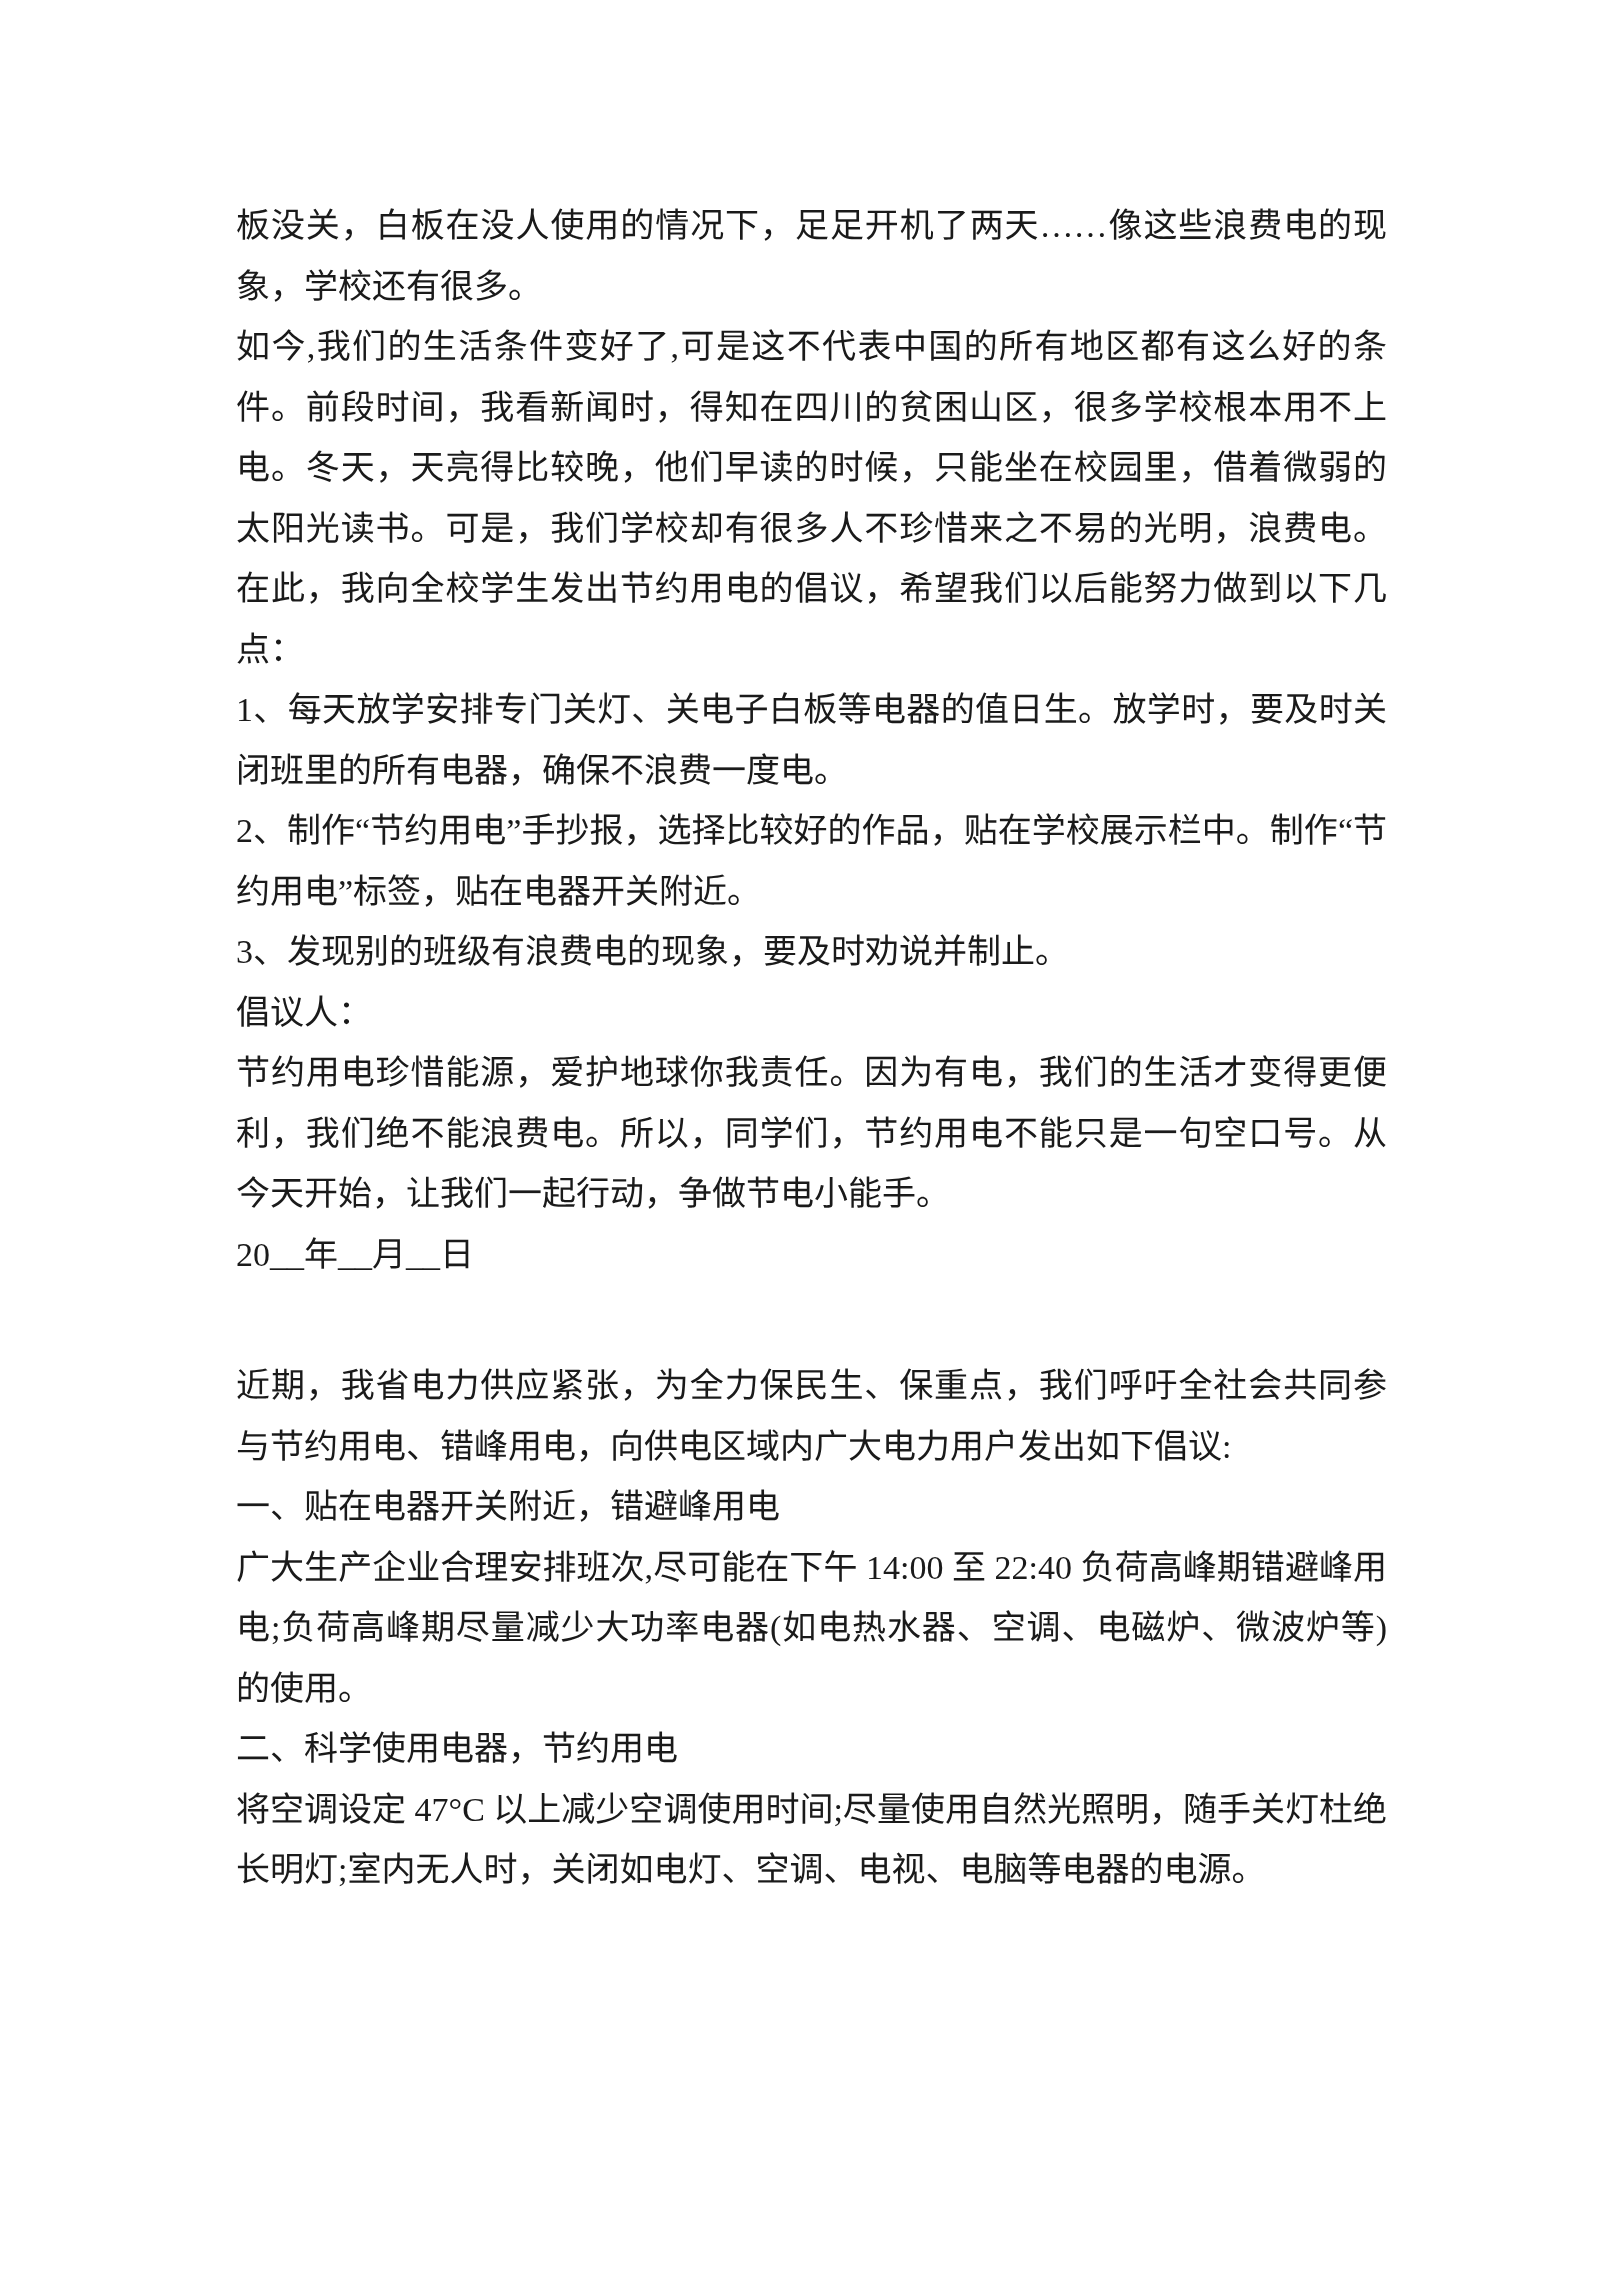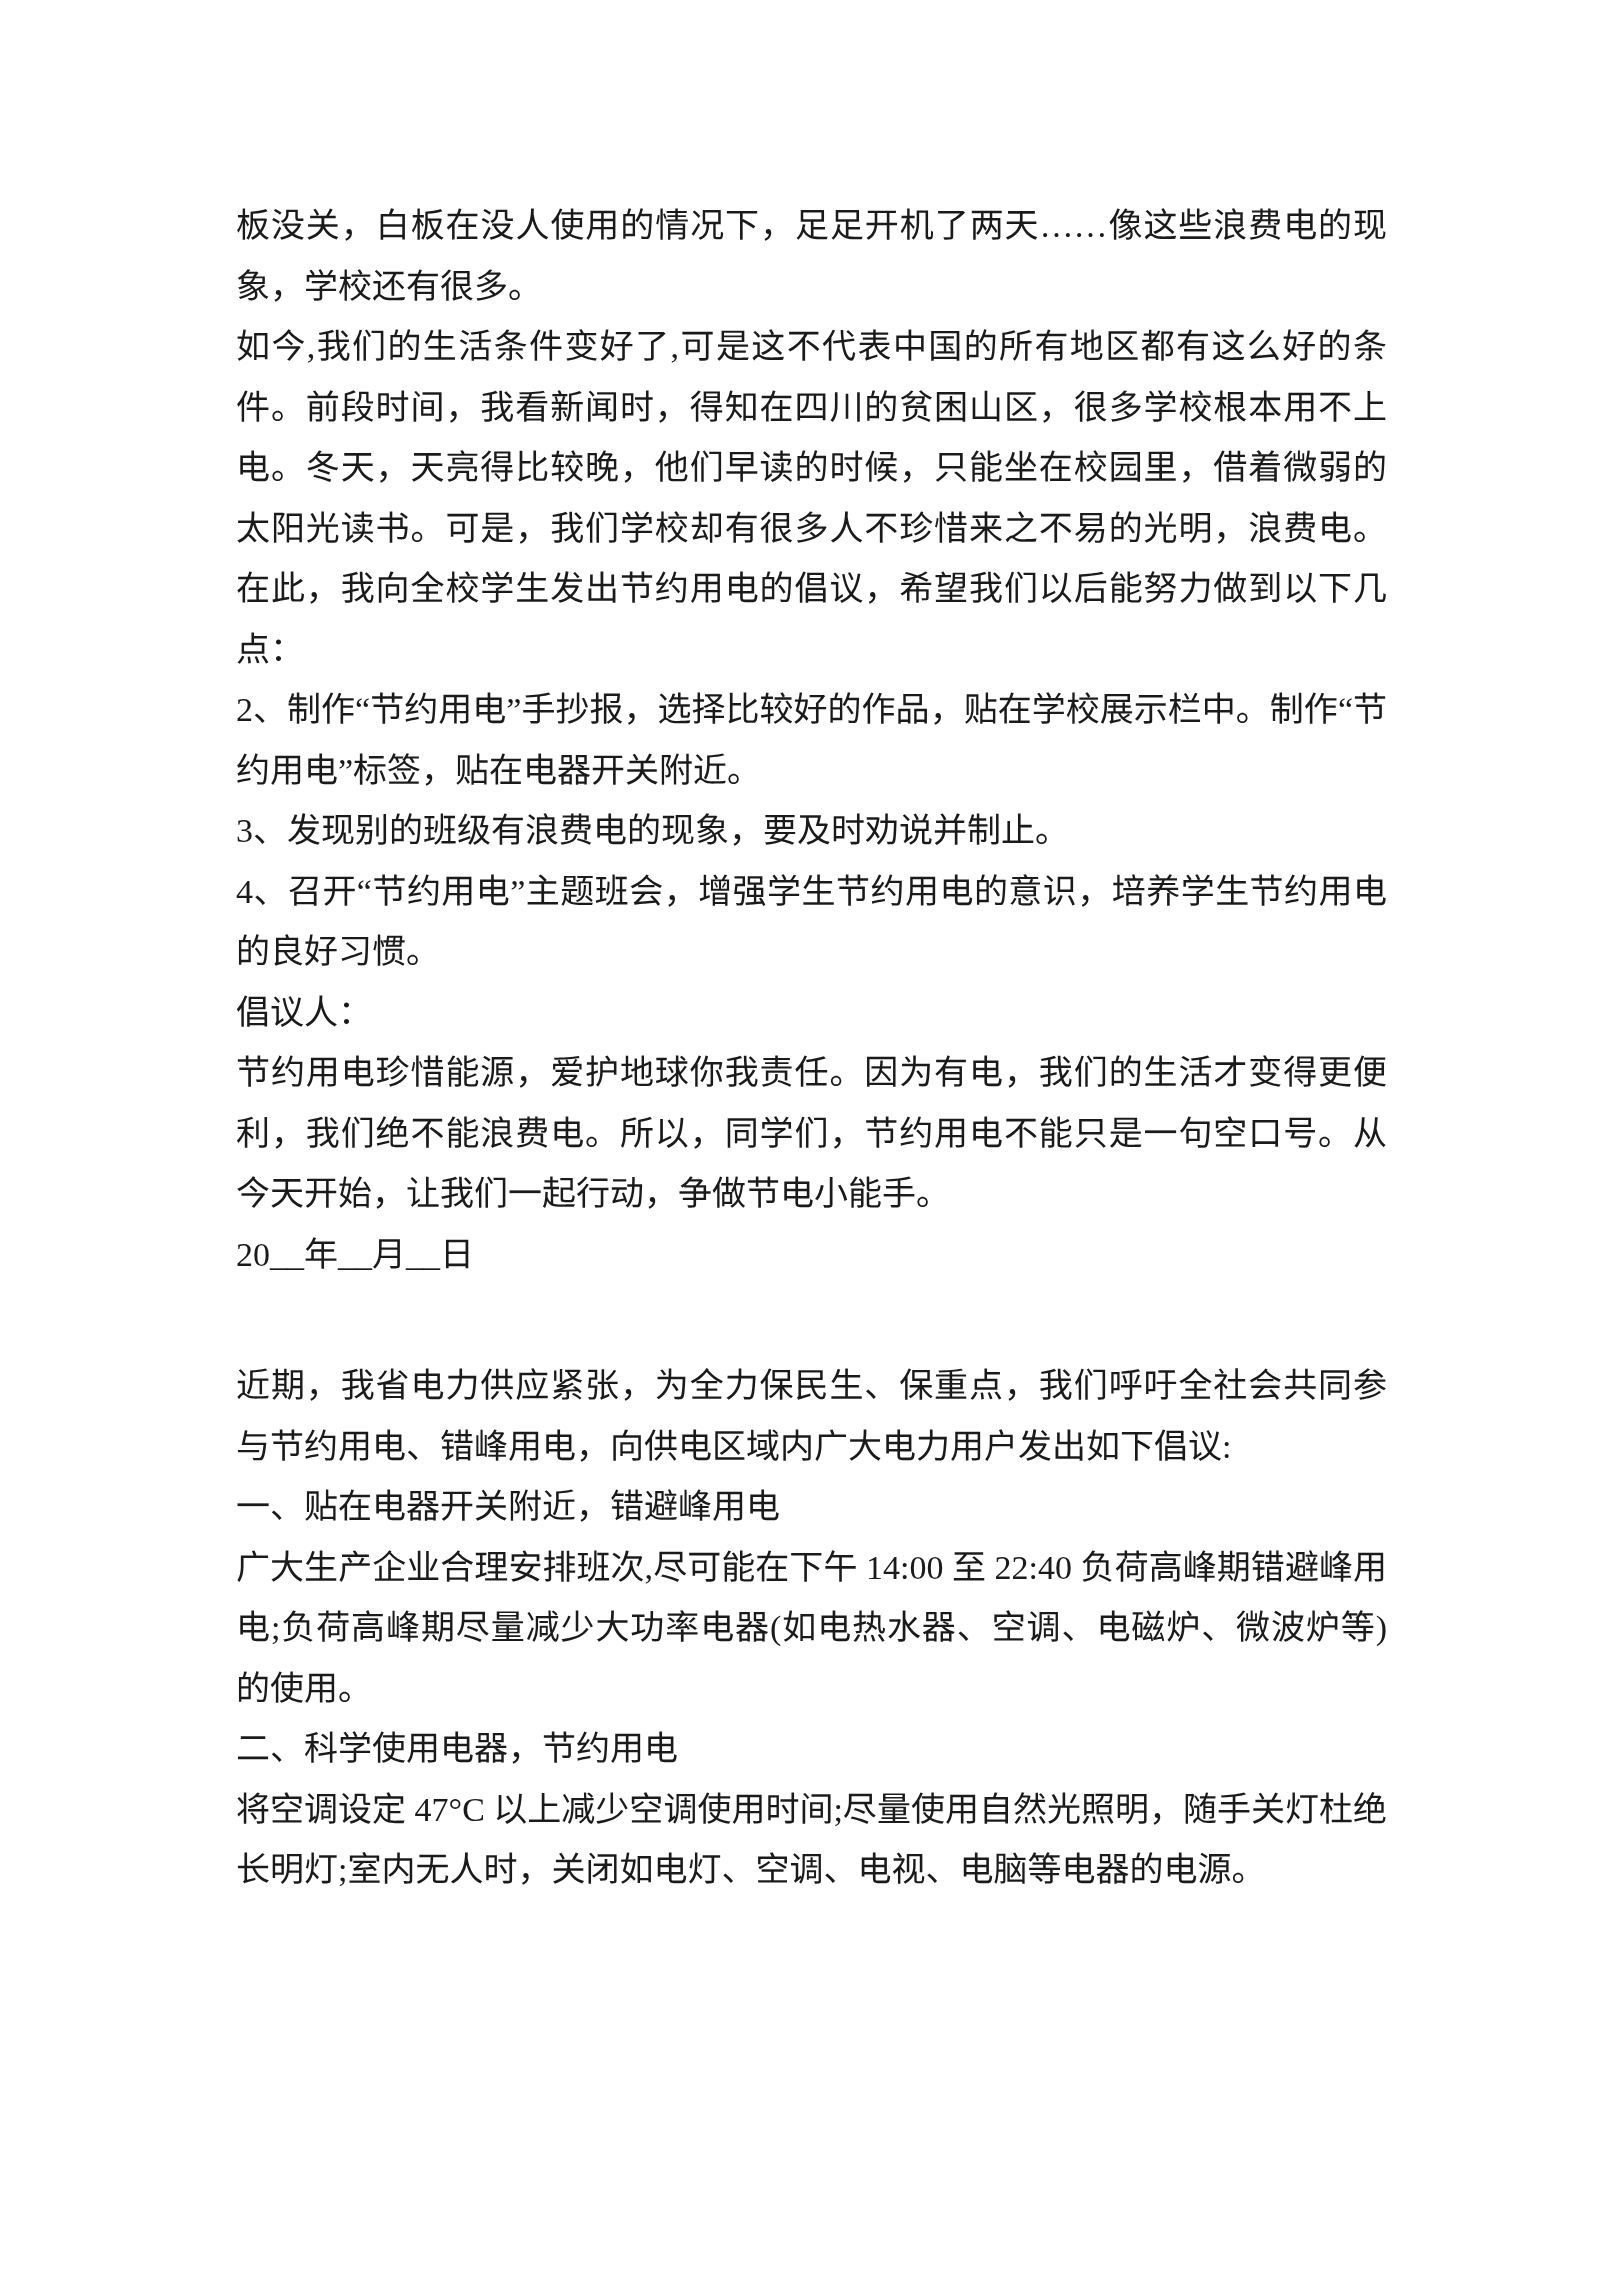--- a/index.html
+++ b/index.html
@@ -39,6 +39,7 @@
 
     <p class="para">板没关，白板在没人使用的情况下，足足开机了两天……像这些浪费电的现象，学校还有很多。</p>
     <p class="para">如今,我们的生活条件变好了,可是这不代表中国的所有地区都有这么好的条件。前段时间，我看新闻时，得知在四川的贫困山区，很多学校根本用不上电。冬天，天亮得比较晚，他们早读的时候，只能坐在校园里，借着微弱的太阳光读书。可是，我们学校却有很多人不珍惜来之不易的光明，浪费电。在此，我向全校学生发出节约用电的倡议，希望我们以后能努力做到以下几点：</p>
+    <p class="para">1、每天放学安排专门关灯、关电子白板等电器的值日生。放学时，要及时关闭班里的所有电器，确保不浪费一度电。</p>
     <p class="para">2、制作“节约用电”手抄报，选择比较好的作品，贴在学校展示栏中。制作“节约用电”标签，贴在电器开关附近。</p>
     <p class="para">3、发现别的班级有浪费电的现象，要及时劝说并制止。</p>
     <p class="para">4、召开“节约用电”主题班会，增强学生节约用电的意识，培养学生节约用电的良好习惯。</p>

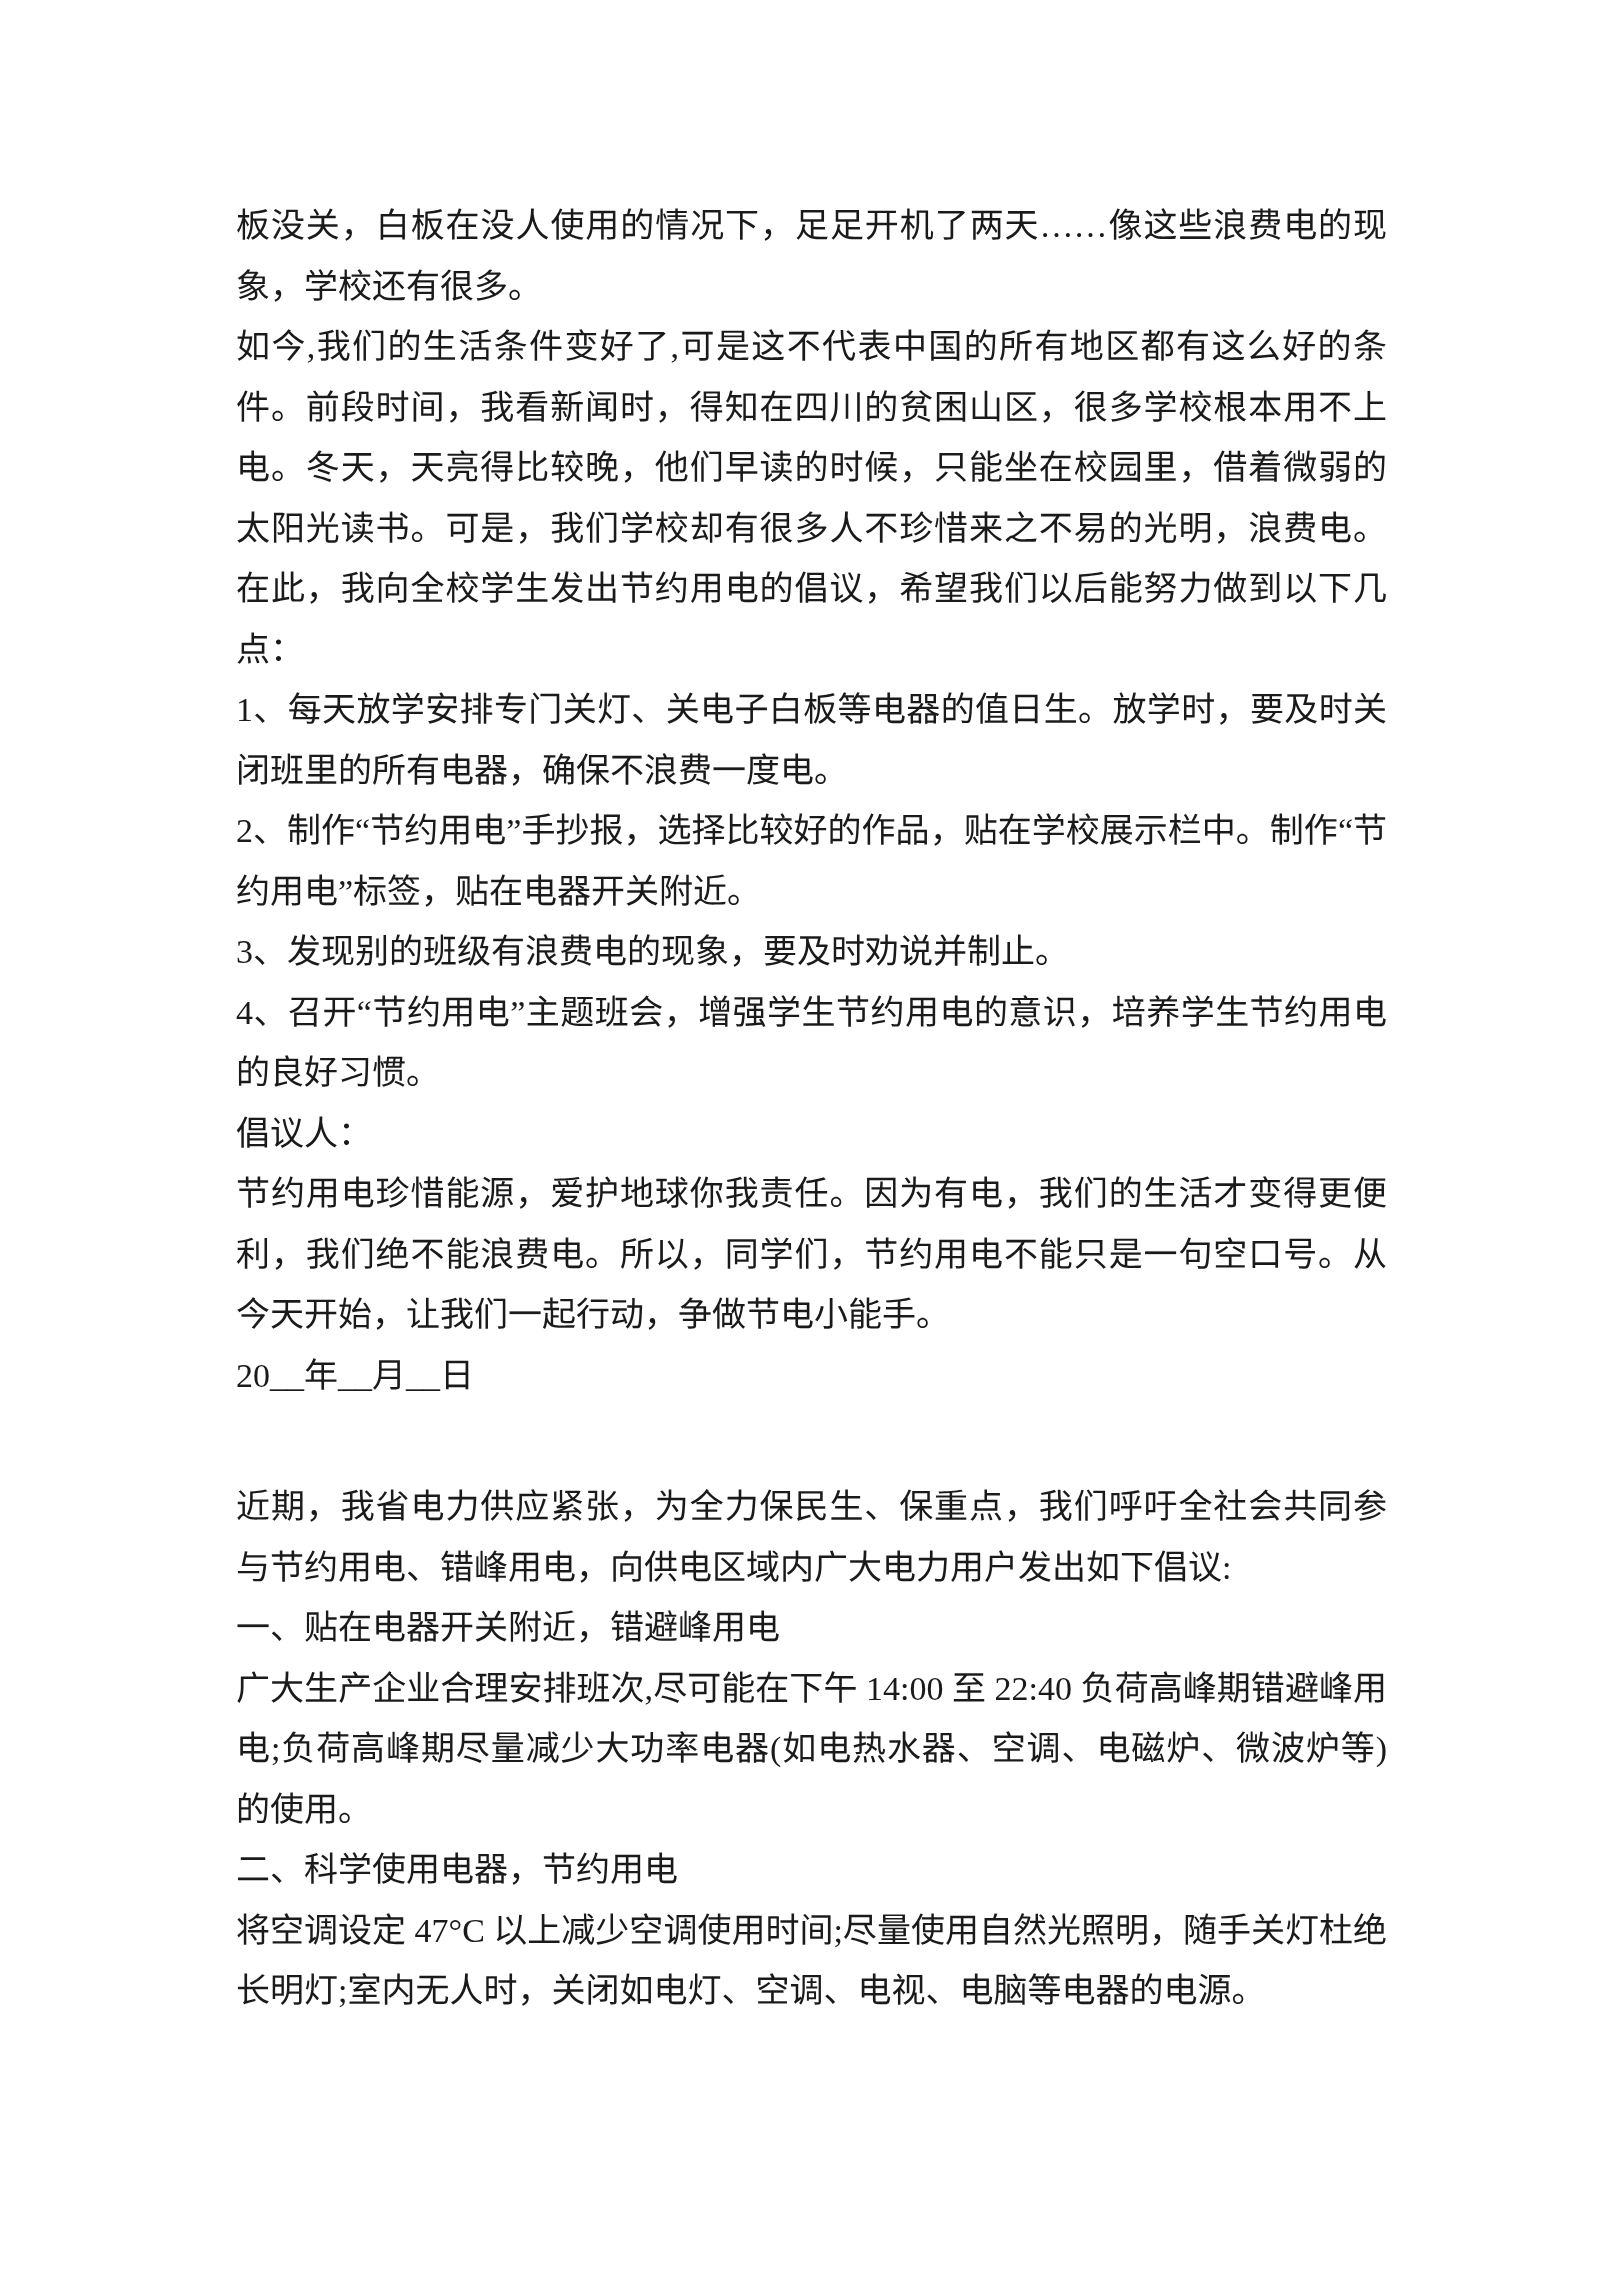--- a/index.html
+++ b/index.html
@@ -42,7 +42,6 @@
     <p class="para">1、每天放学安排专门关灯、关电子白板等电器的值日生。放学时，要及时关闭班里的所有电器，确保不浪费一度电。</p>
     <p class="para">2、制作“节约用电”手抄报，选择比较好的作品，贴在学校展示栏中。制作“节约用电”标签，贴在电器开关附近。</p>
     <p class="para">3、发现别的班级有浪费电的现象，要及时劝说并制止。</p>
-    <p class="para">4、召开“节约用电”主题班会，增强学生节约用电的意识，培养学生节约用电的良好习惯。</p>
     <p class="para">倡议人：</p>
     <p class="para">节约用电珍惜能源，爱护地球你我责任。因为有电，我们的生活才变得更便利，我们绝不能浪费电。所以，同学们，节约用电不能只是一句空口号。从今天开始，让我们一起行动，争做节电小能手。</p>
     <p class="para">20__年__月__日</p>

